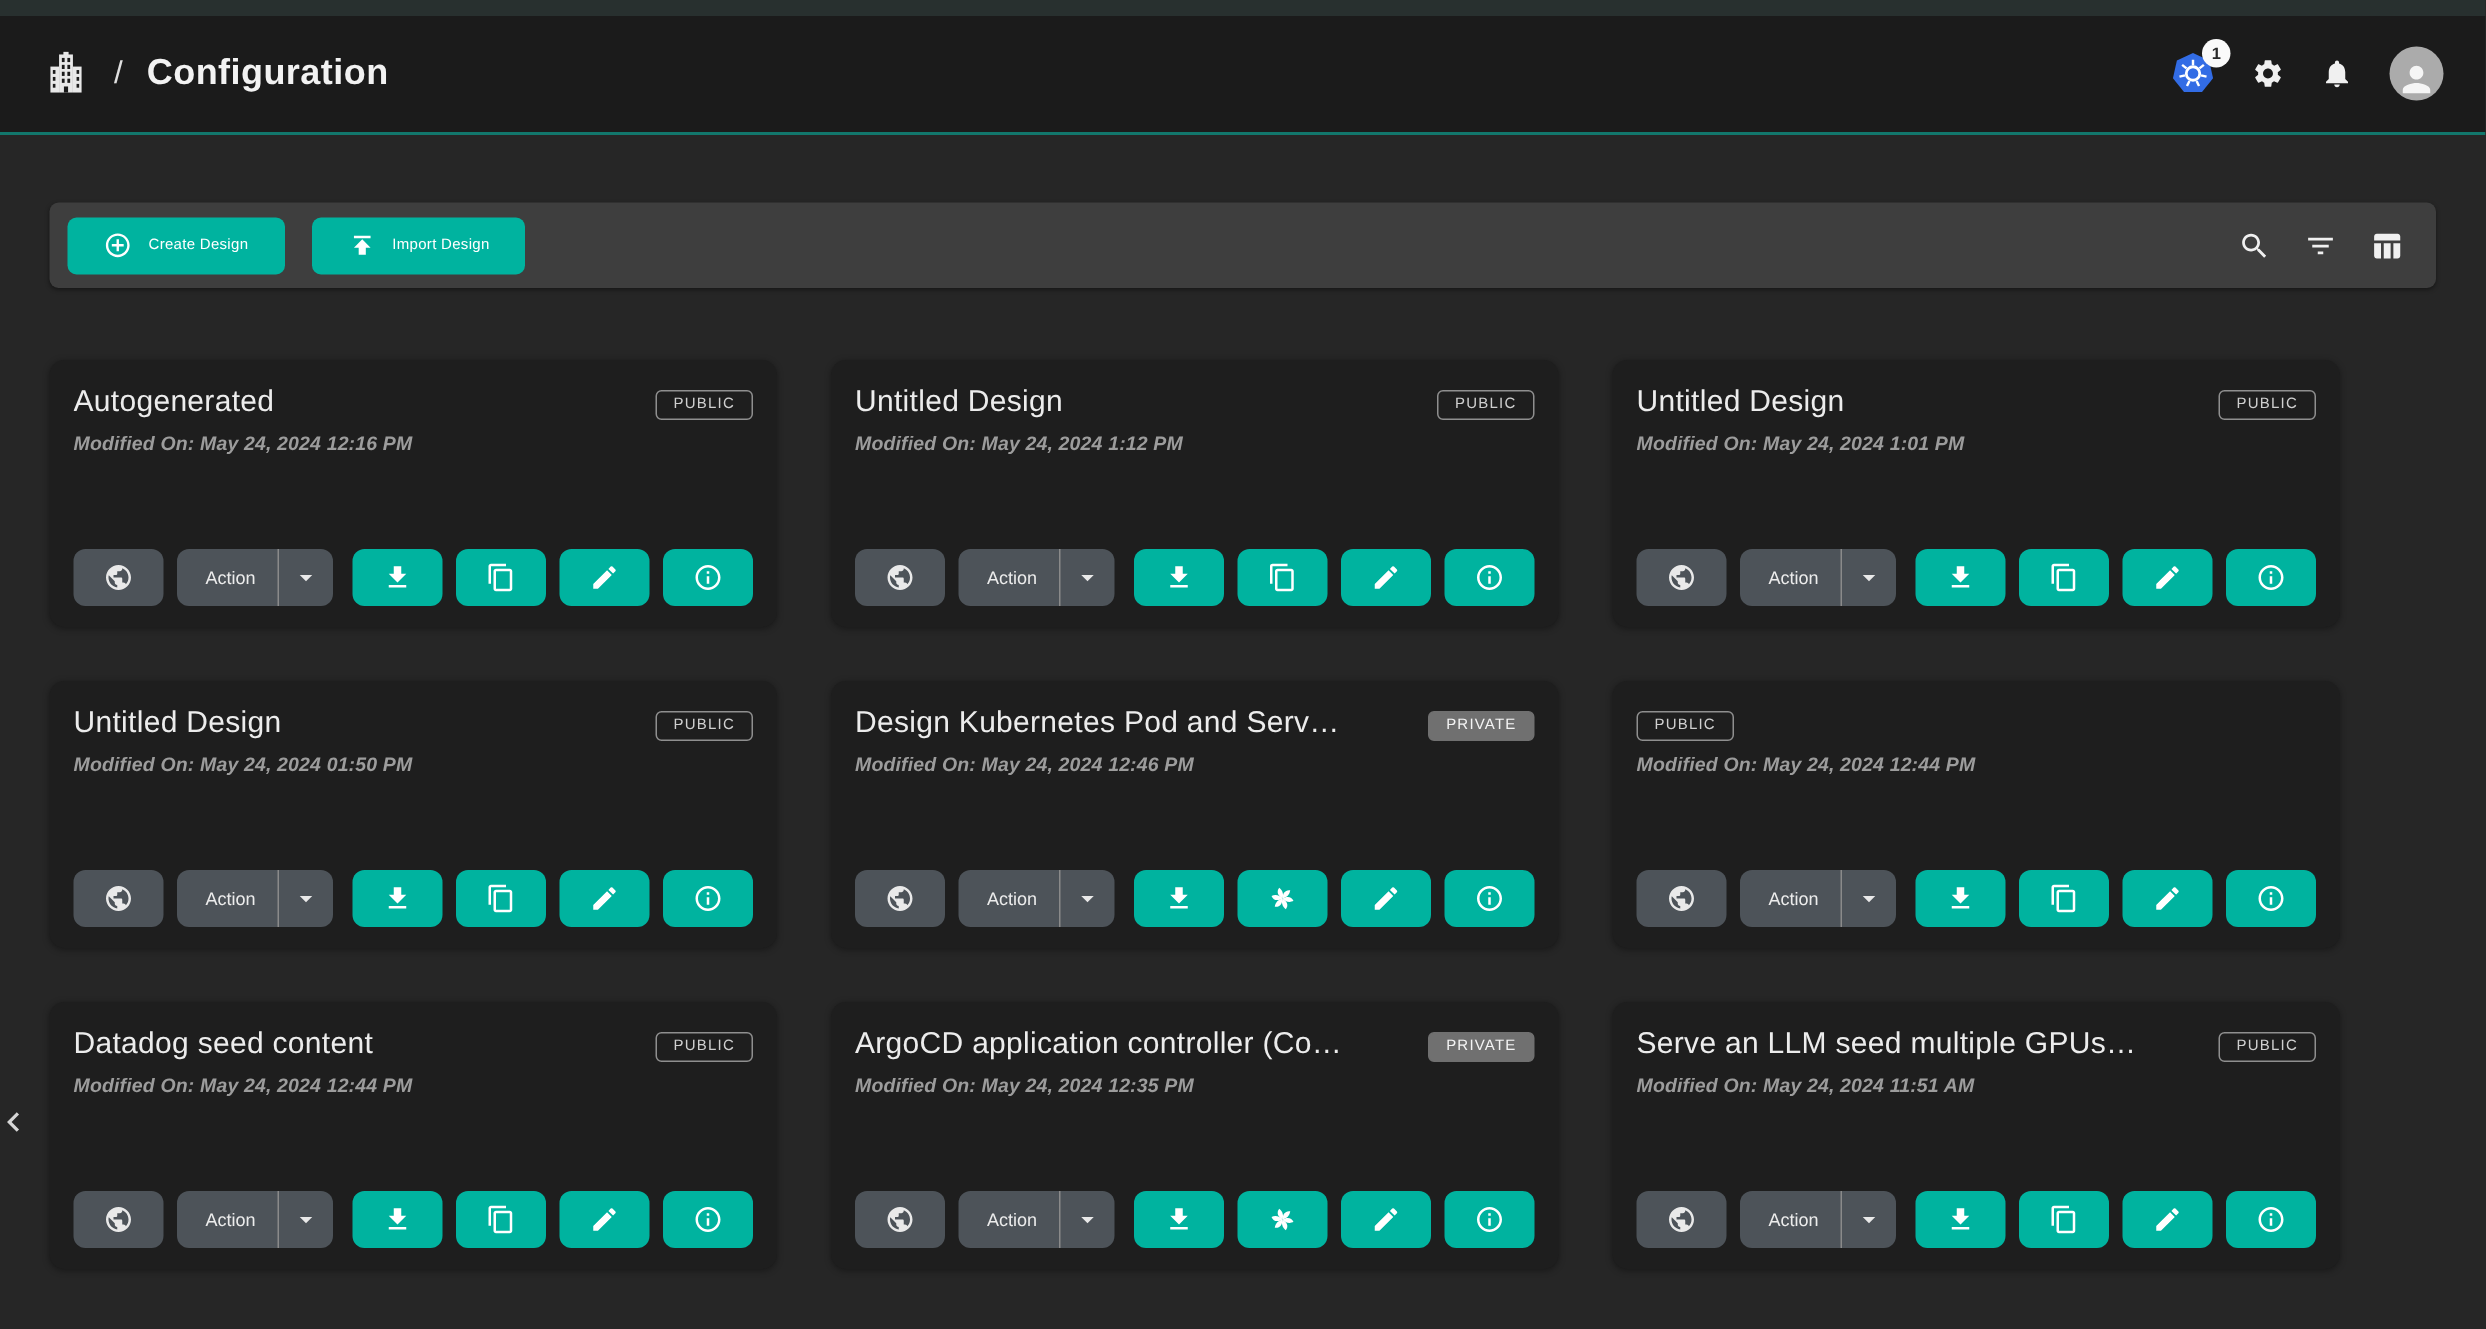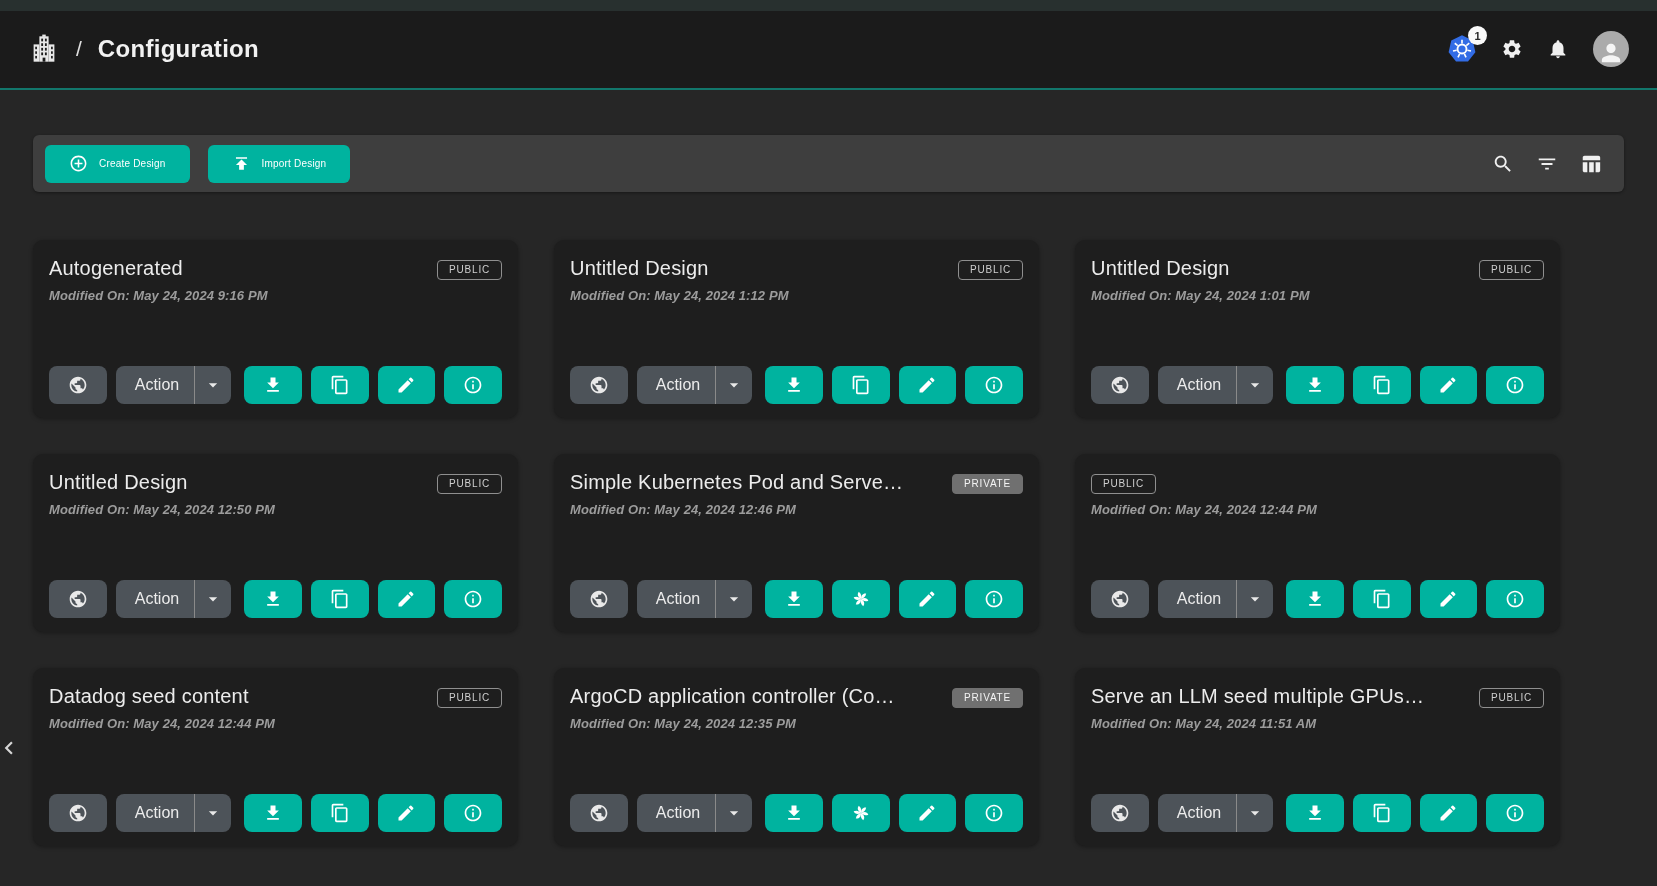--- a/index.html
+++ b/index.html
@@ -289,7 +289,7 @@
       <div class="card-title">Autogenerated</div>
       <div class="badge public">PUBLIC</div>
     </div>
-    <div class="card-modified">Modified On: May 24, 2024 9:16 PM</div>
+    <div class="card-modified">Modified On: May 24, 2024 12:16 PM</div>
     <div class="card-actions">
       <button class="btn gray">
           <svg class="ic">

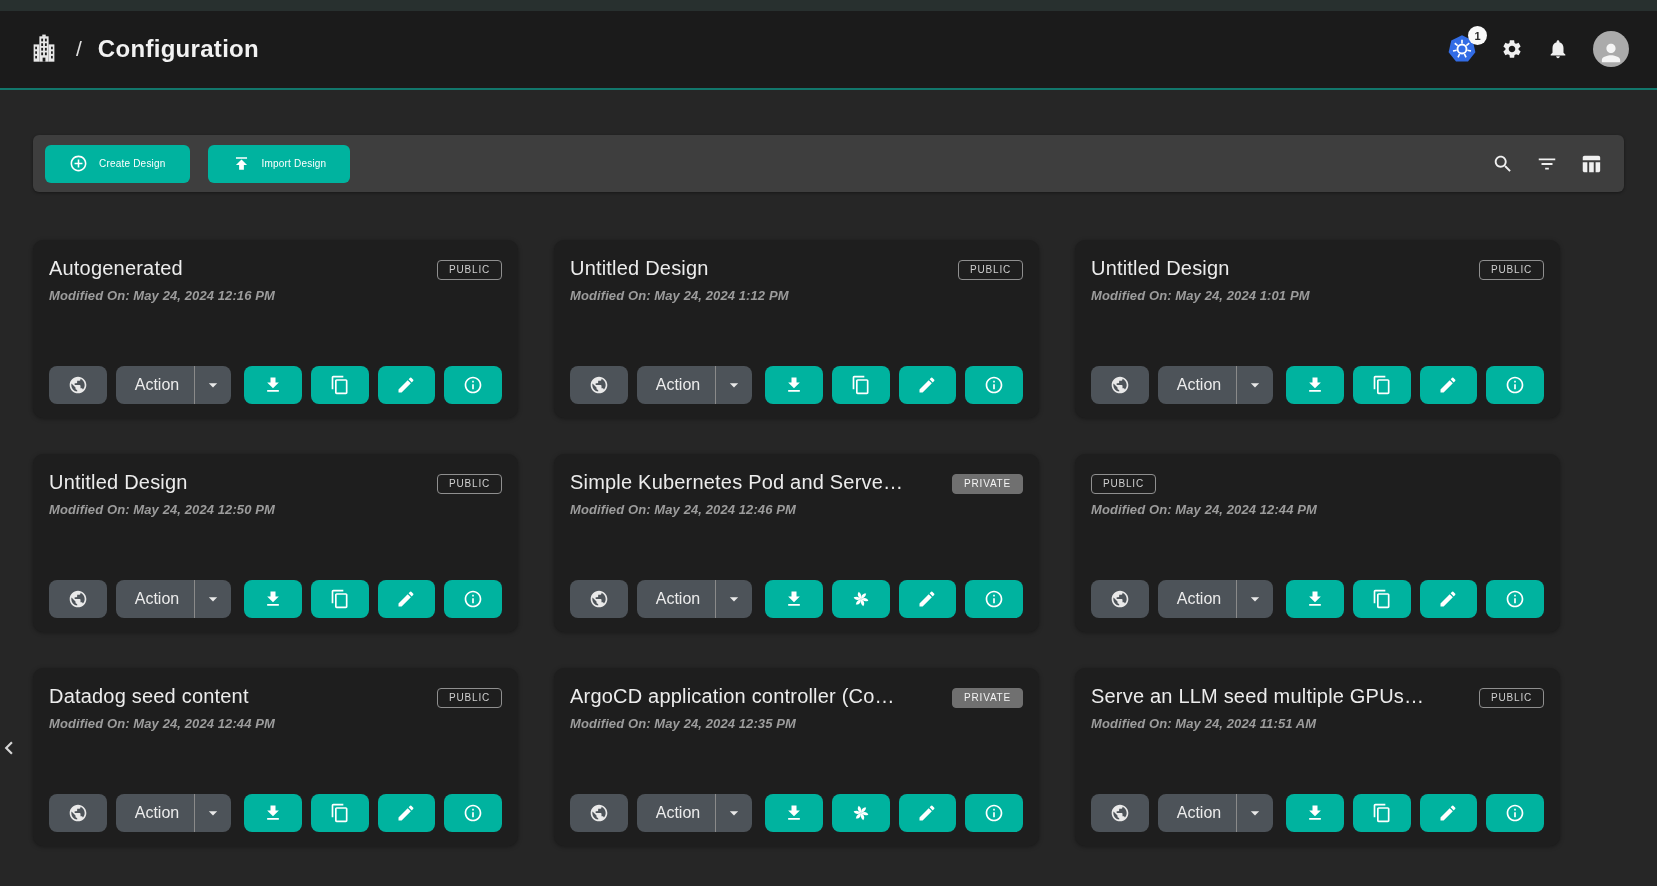--- a/index.html
+++ b/index.html
@@ -102,7 +102,7 @@
     height:38px; border-radius:8px; background:#4d5359;
     display:flex; align-items:center; color:#ececec; cursor:pointer;
   }
-  .split-label { padding:0 15px 0 19px; font-size:16px; }
+  .split-label { padding:0 15px 0 19px; font-size:12px; }
   .split-div { width:1px; align-self:stretch; background:#8a8a8a; }
   .split-caret { width:36px; display:flex; align-items:center; justify-content:center; color:#e9e9e9; }
 

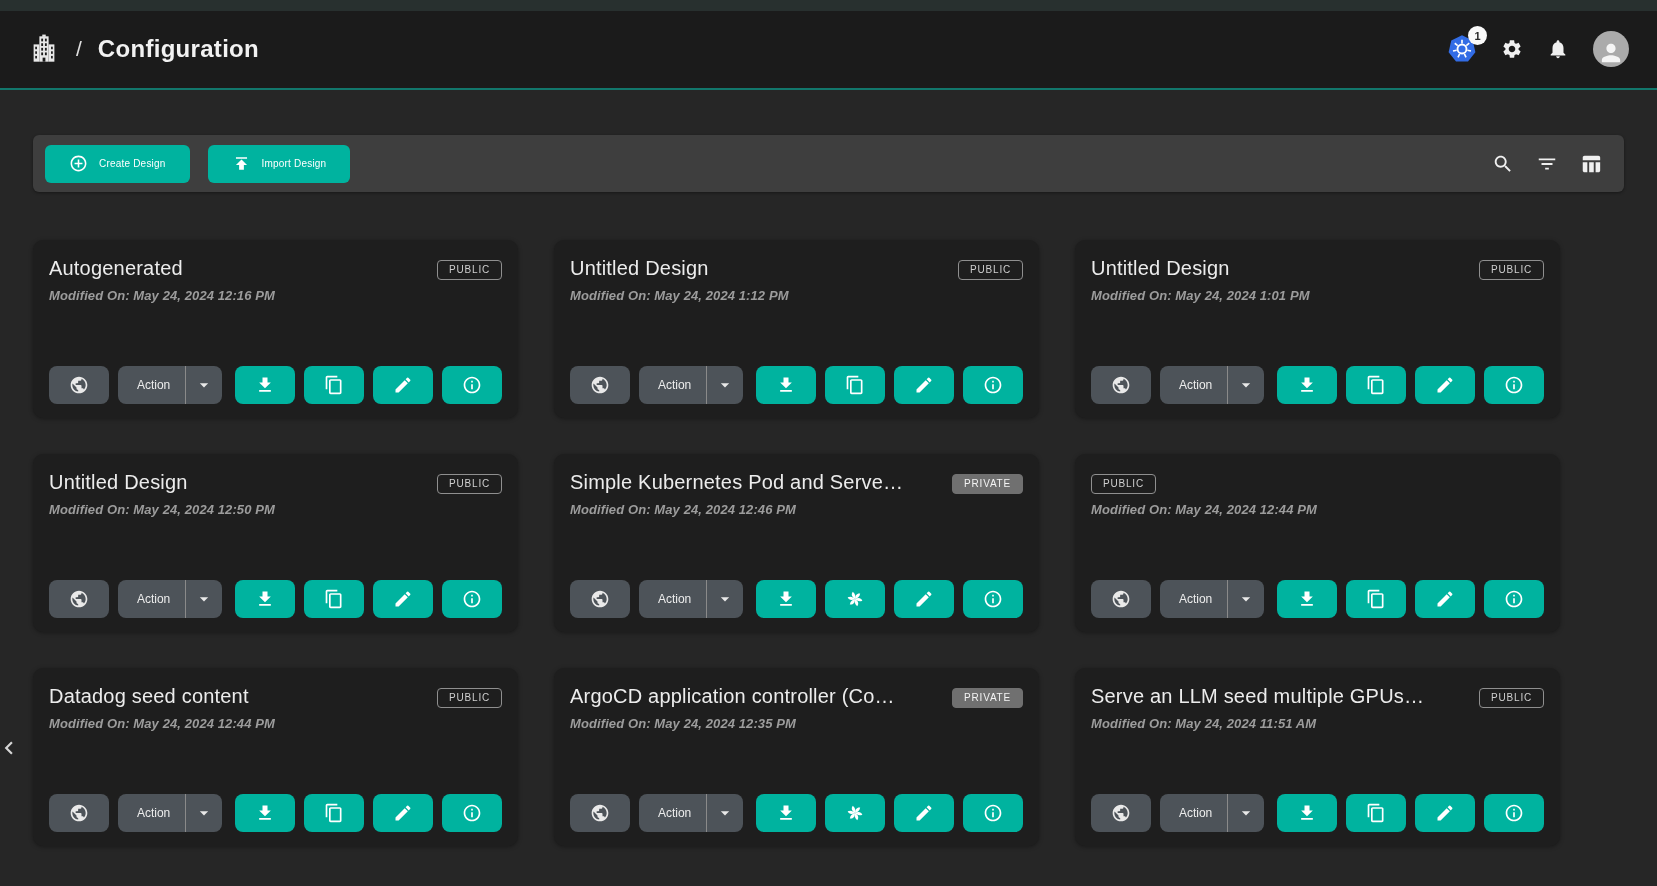--- a/index.html
+++ b/index.html
@@ -466,7 +466,7 @@
 
   <div class="card">
     <div class="card-head">
-      <div class="card-title">Simple Kubernetes Pod and Serve…</div>
+      <div class="card-title">Design Kubernetes Pod and Serv…</div>
       <div class="badge private">PRIVATE</div>
     </div>
     <div class="card-modified">Modified On: May 24, 2024 12:46 PM</div>

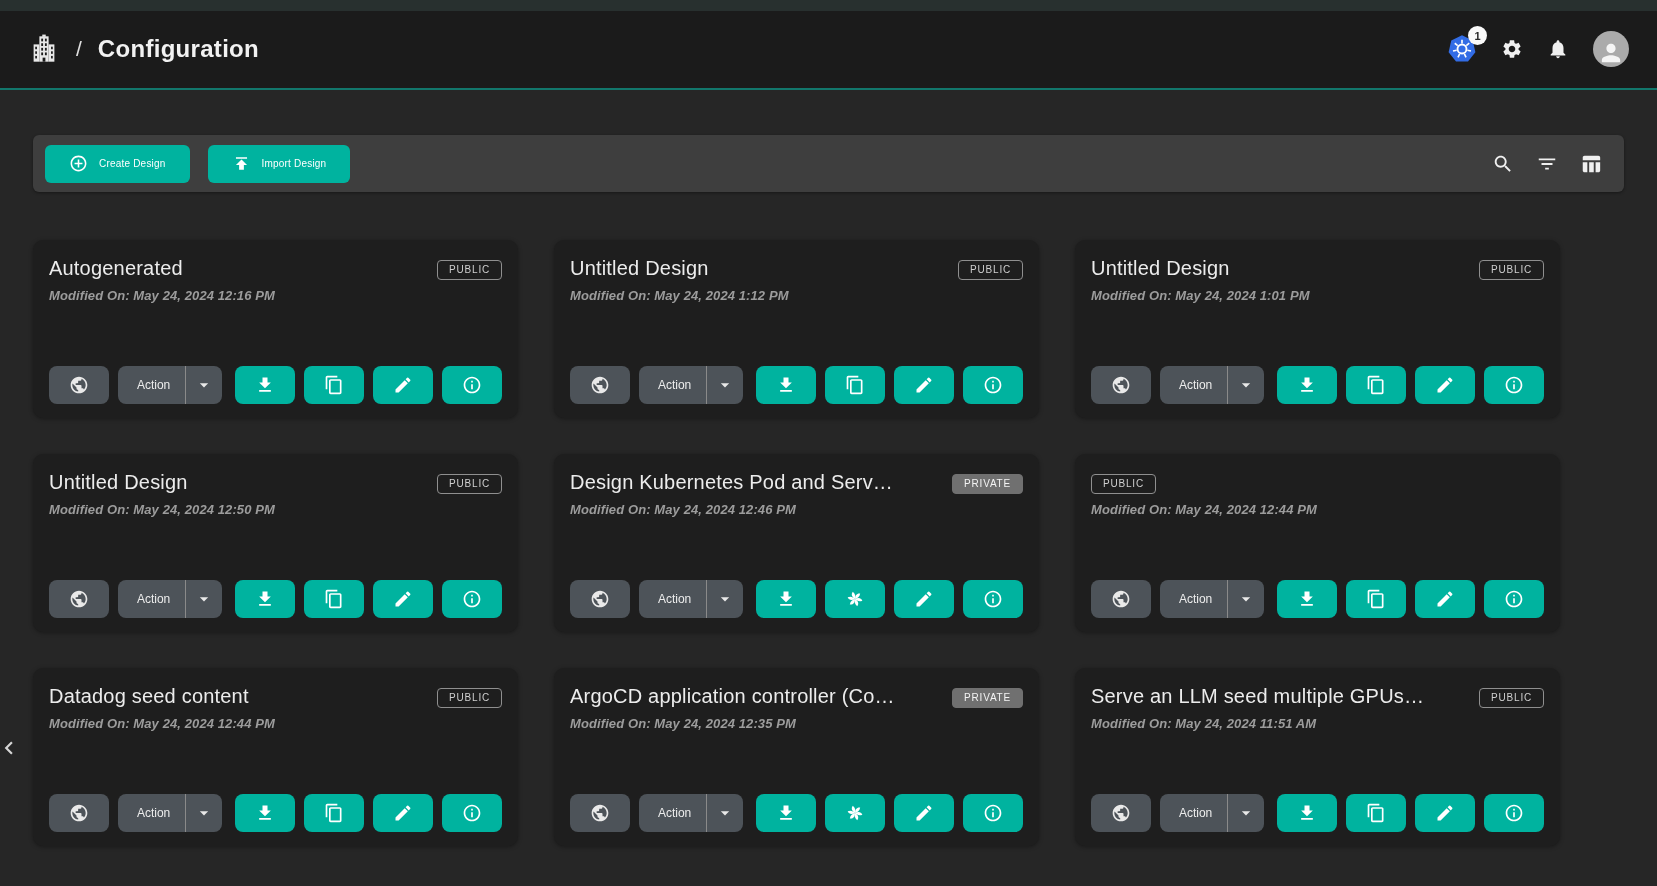--- a/index.html
+++ b/index.html
@@ -424,7 +424,7 @@
       <div class="card-title">Untitled Design</div>
       <div class="badge public">PUBLIC</div>
     </div>
-    <div class="card-modified">Modified On: May 24, 2024 12:50 PM</div>
+    <div class="card-modified">Modified On: May 24, 2024 01:50 PM</div>
     <div class="card-actions">
       <button class="btn gray">
           <svg class="ic">

